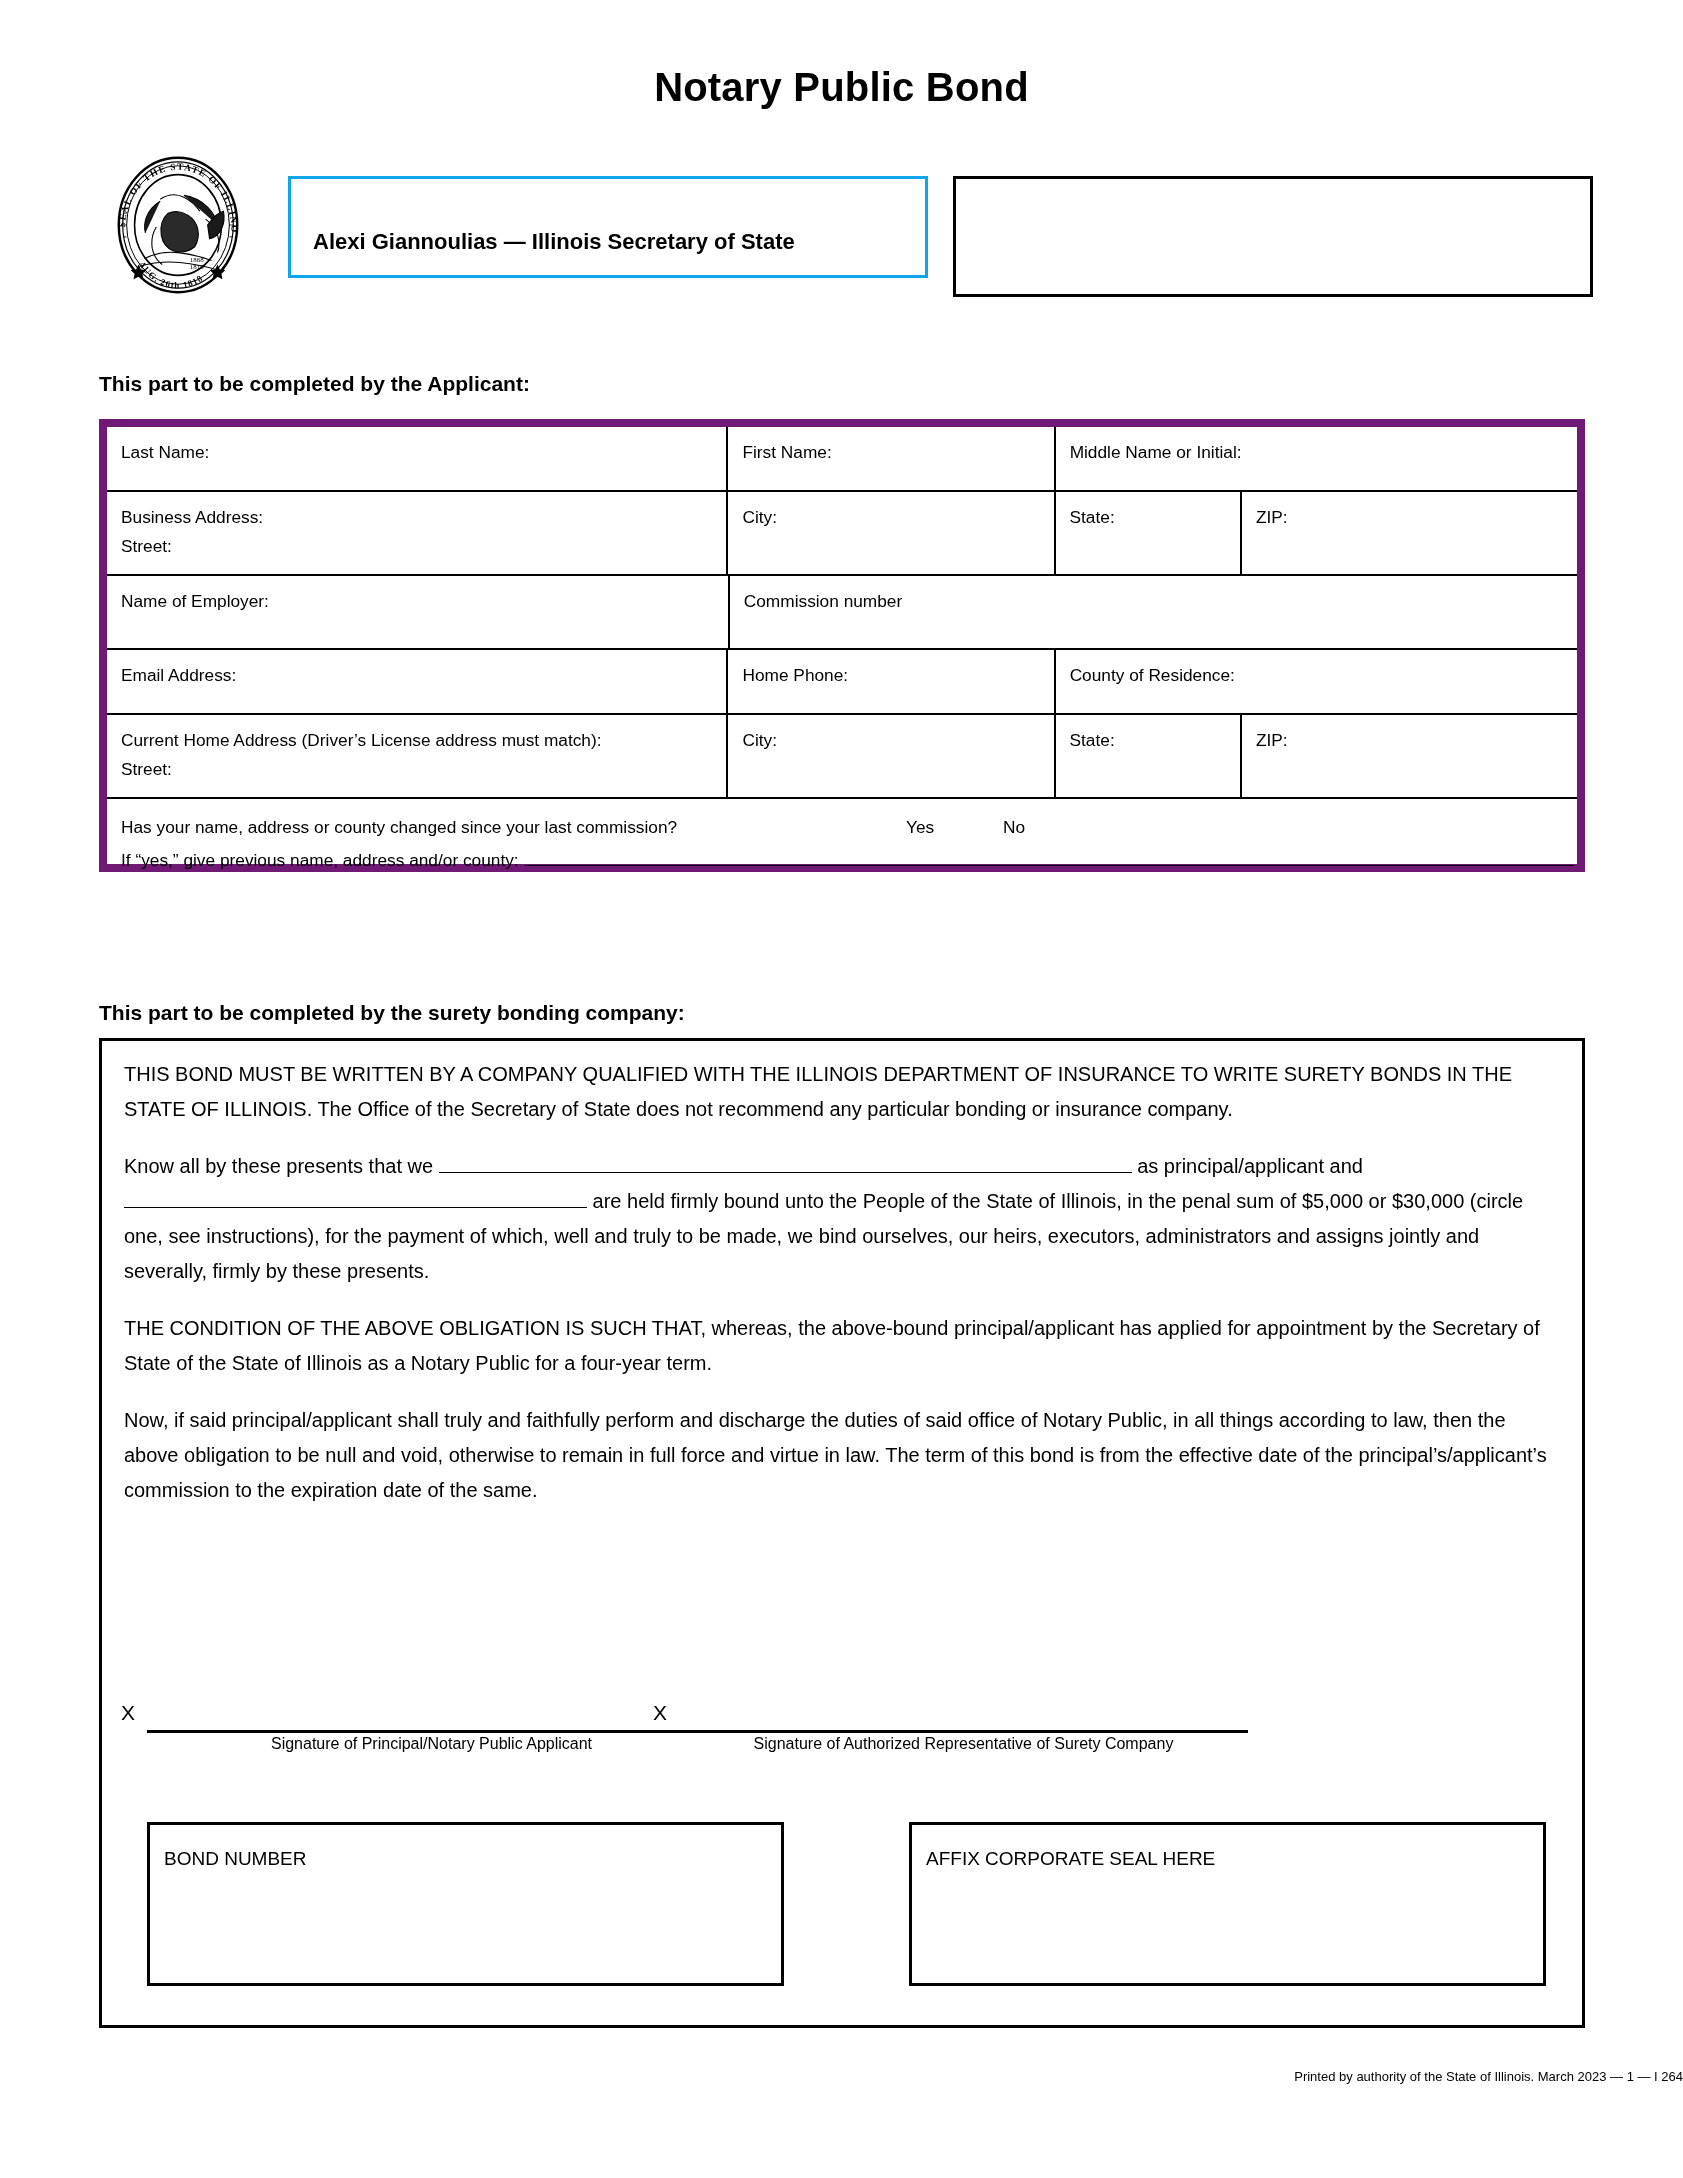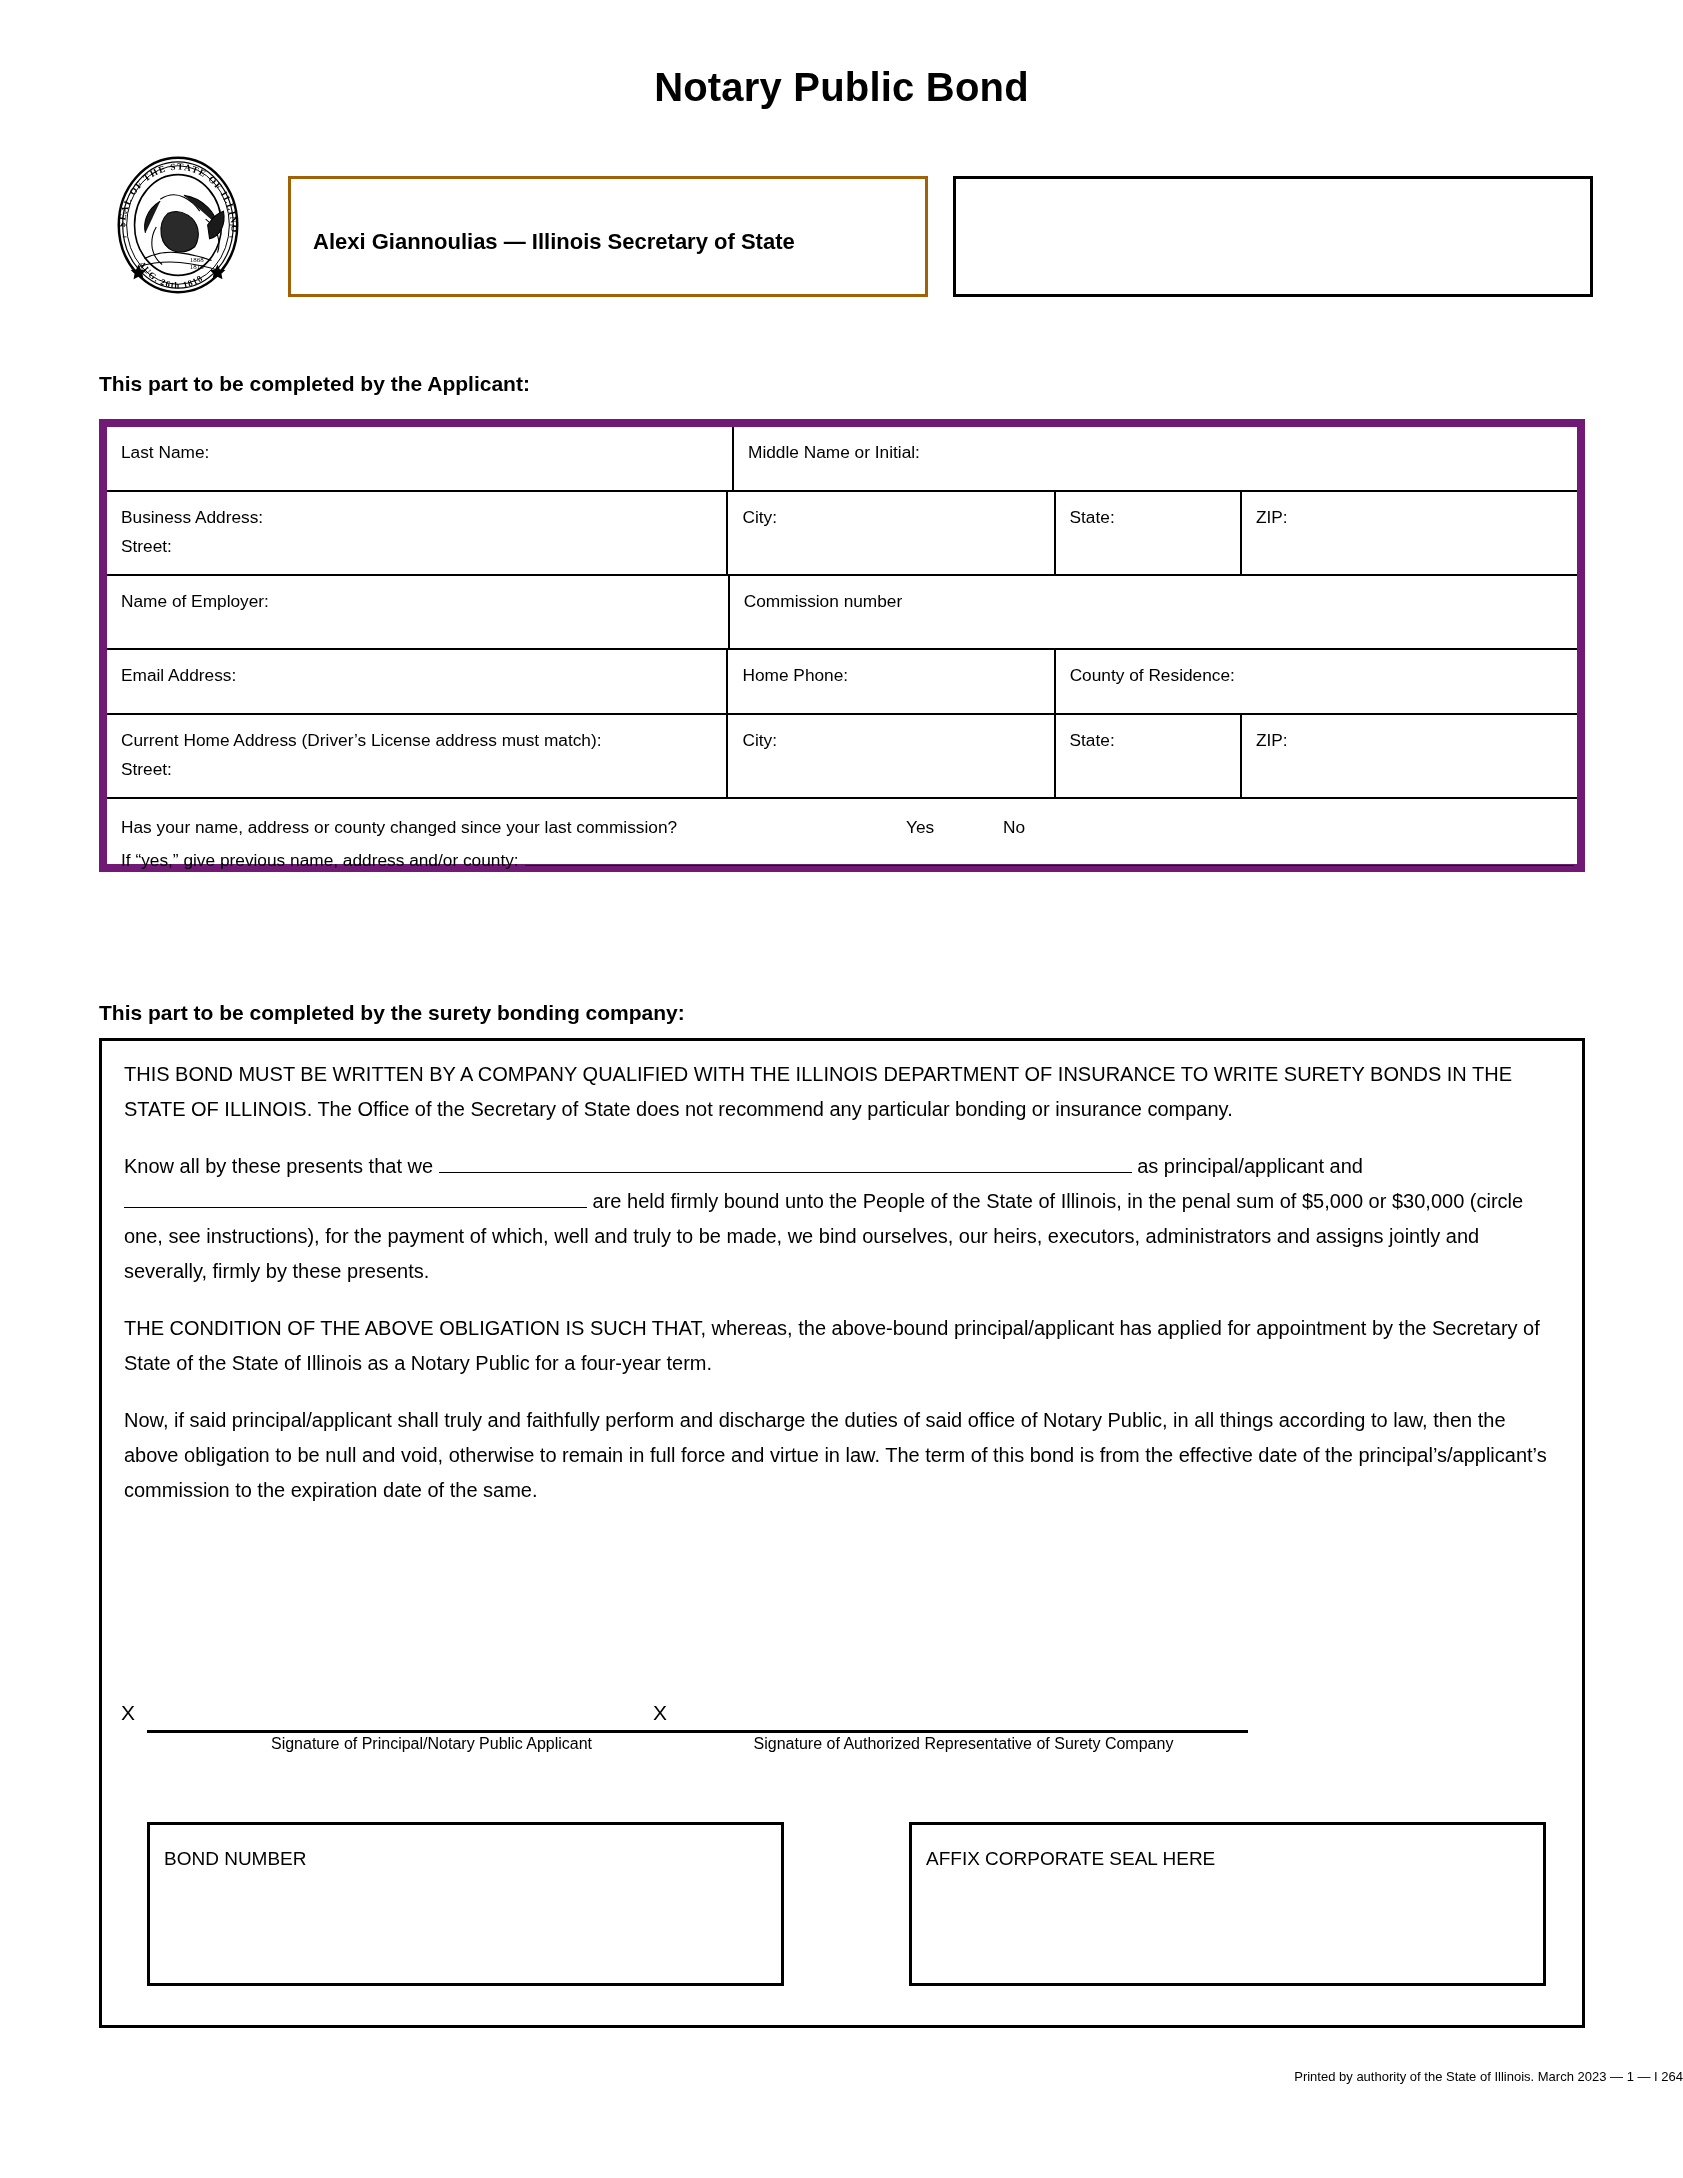--- a/index.html
+++ b/index.html
@@ -49,8 +49,8 @@
     left: 288px;
     top: 176px;
     width: 640px;
-    height: 121px;
-    border: 3px solid #a16207;
+    height: 102px;
+    border: 3px solid #0ea5e9;
     box-sizing: border-box;
   }
   .sos-box .sos-label {

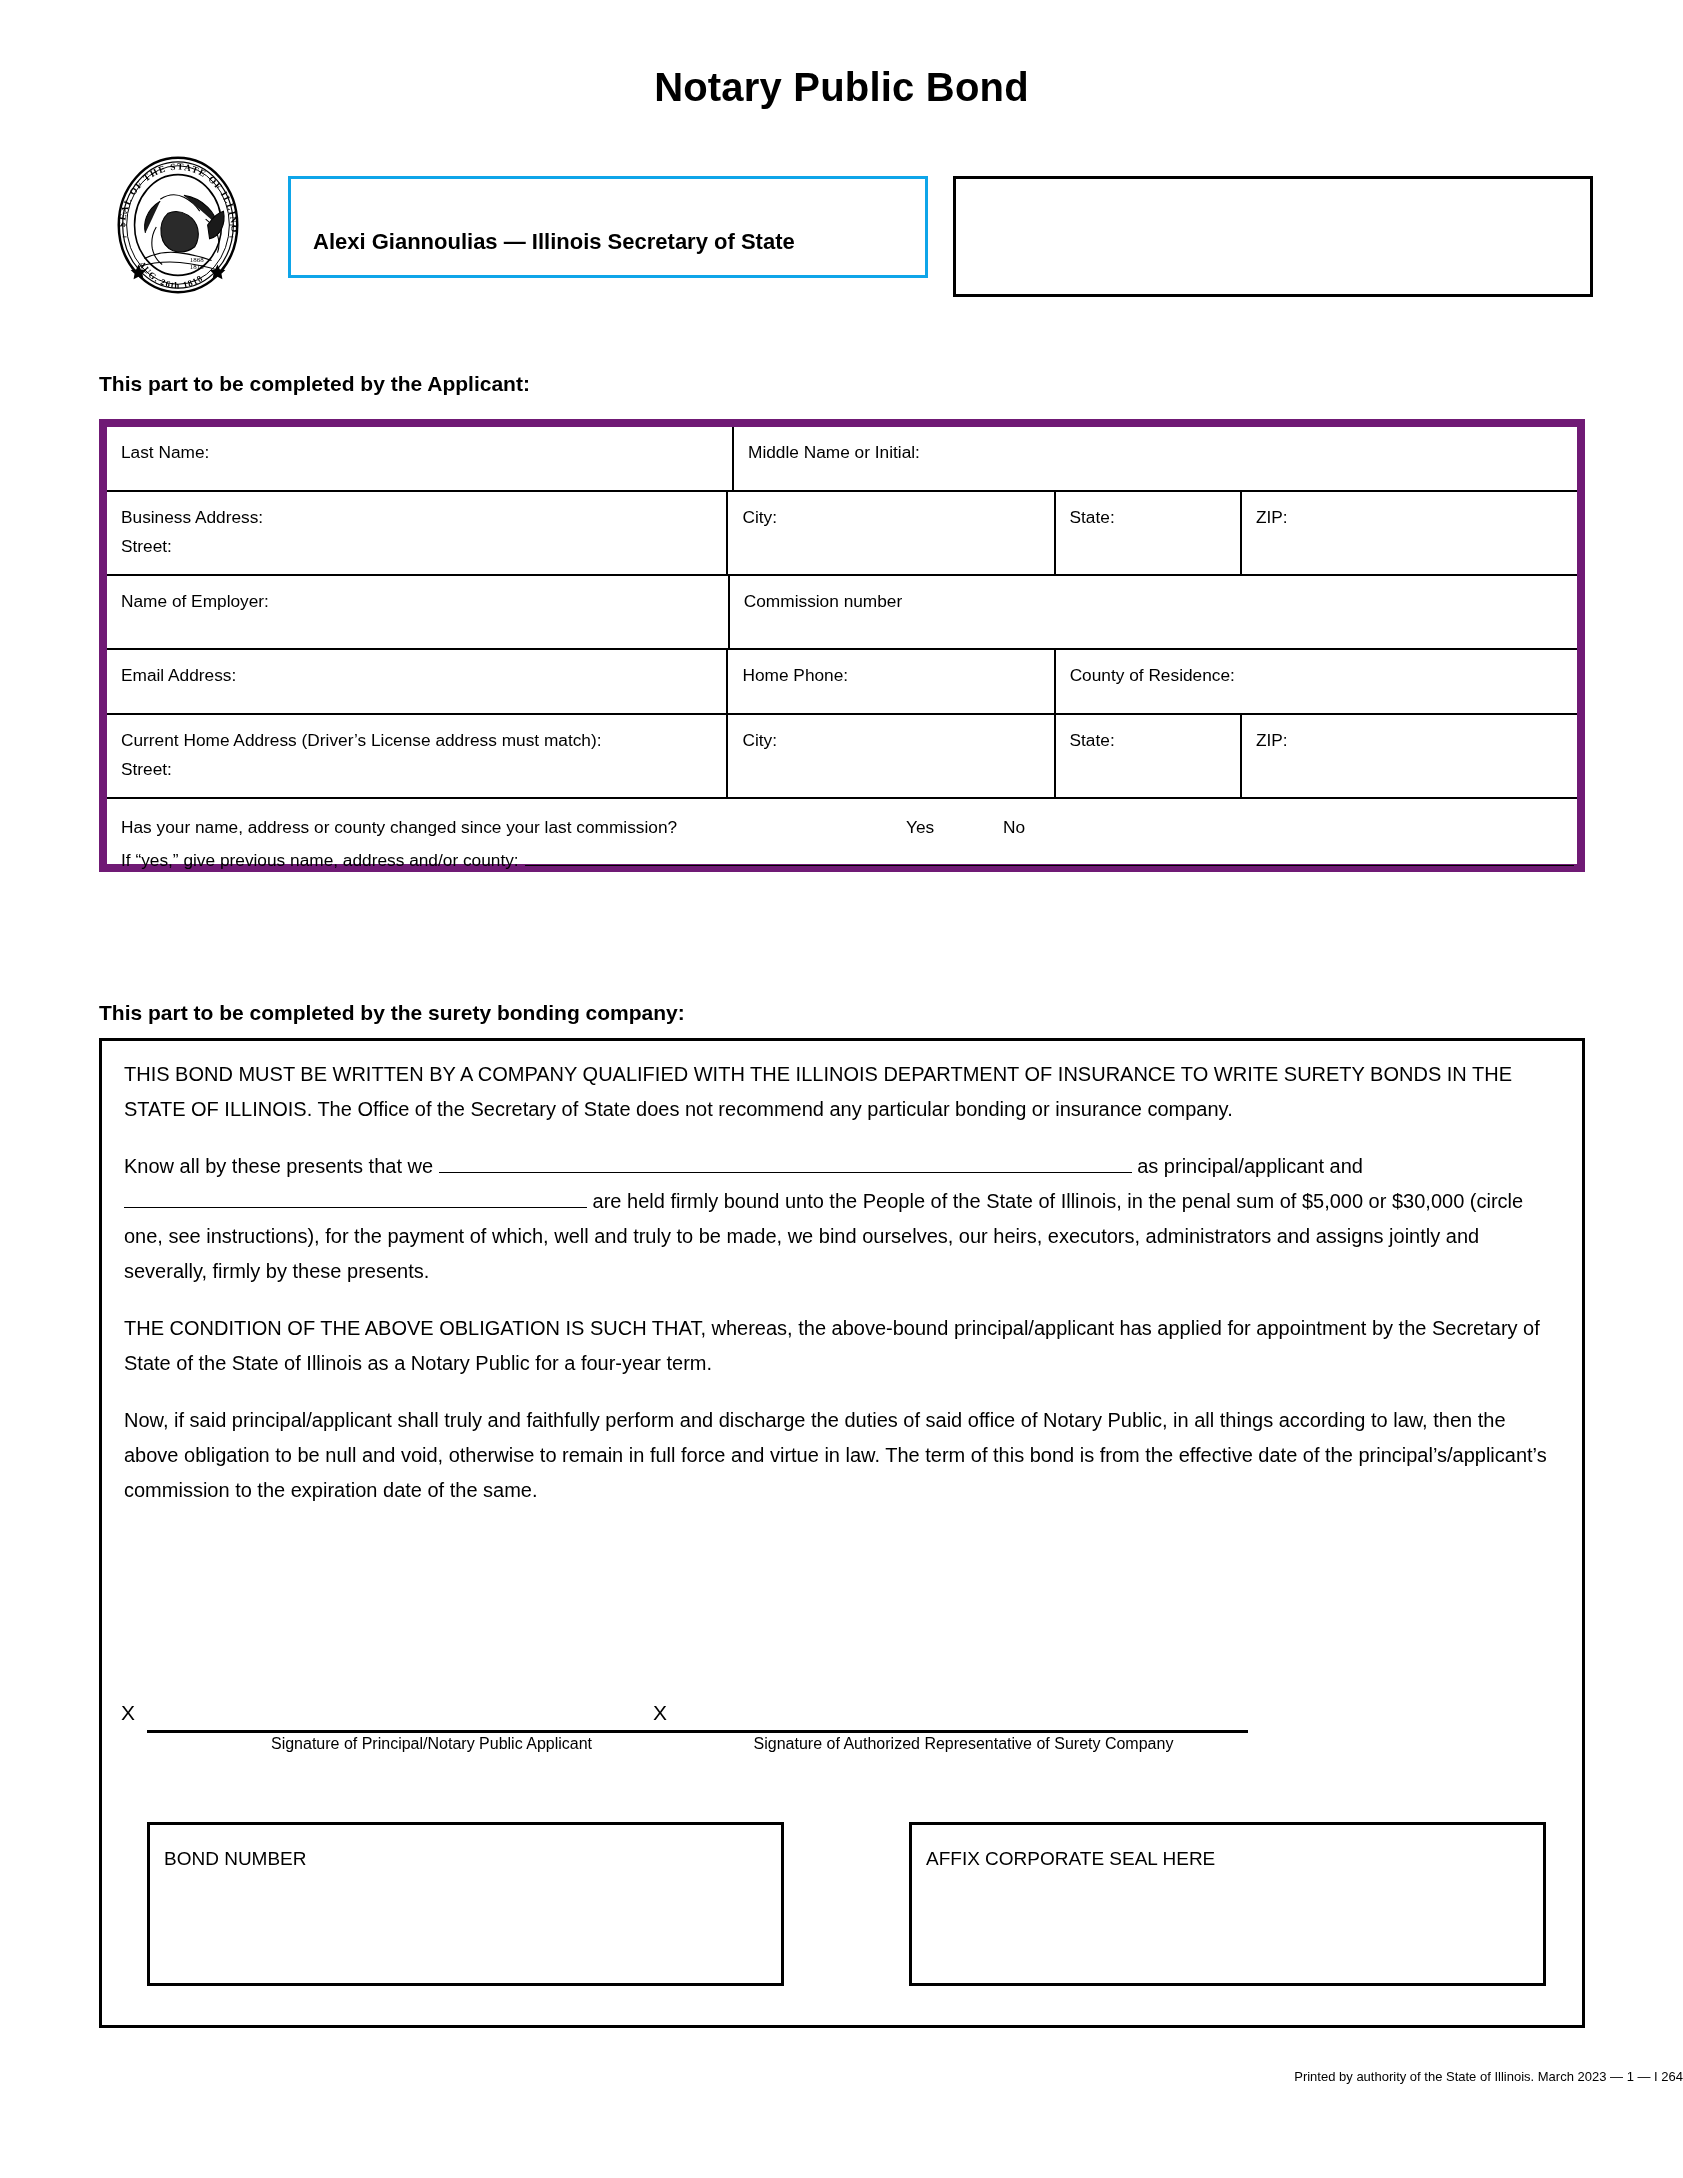--- a/index.html
+++ b/index.html
@@ -293,6 +293,7 @@
 
     <div class="arow">
       <div class="acell w-a r-name">Last Name:</div>
+      <div class="acell w-b r-name" style="width:330px">First Name:</div>
       <div class="acell r-name last" style="width:526px">Middle Name or Initial:</div>
     </div>
 

